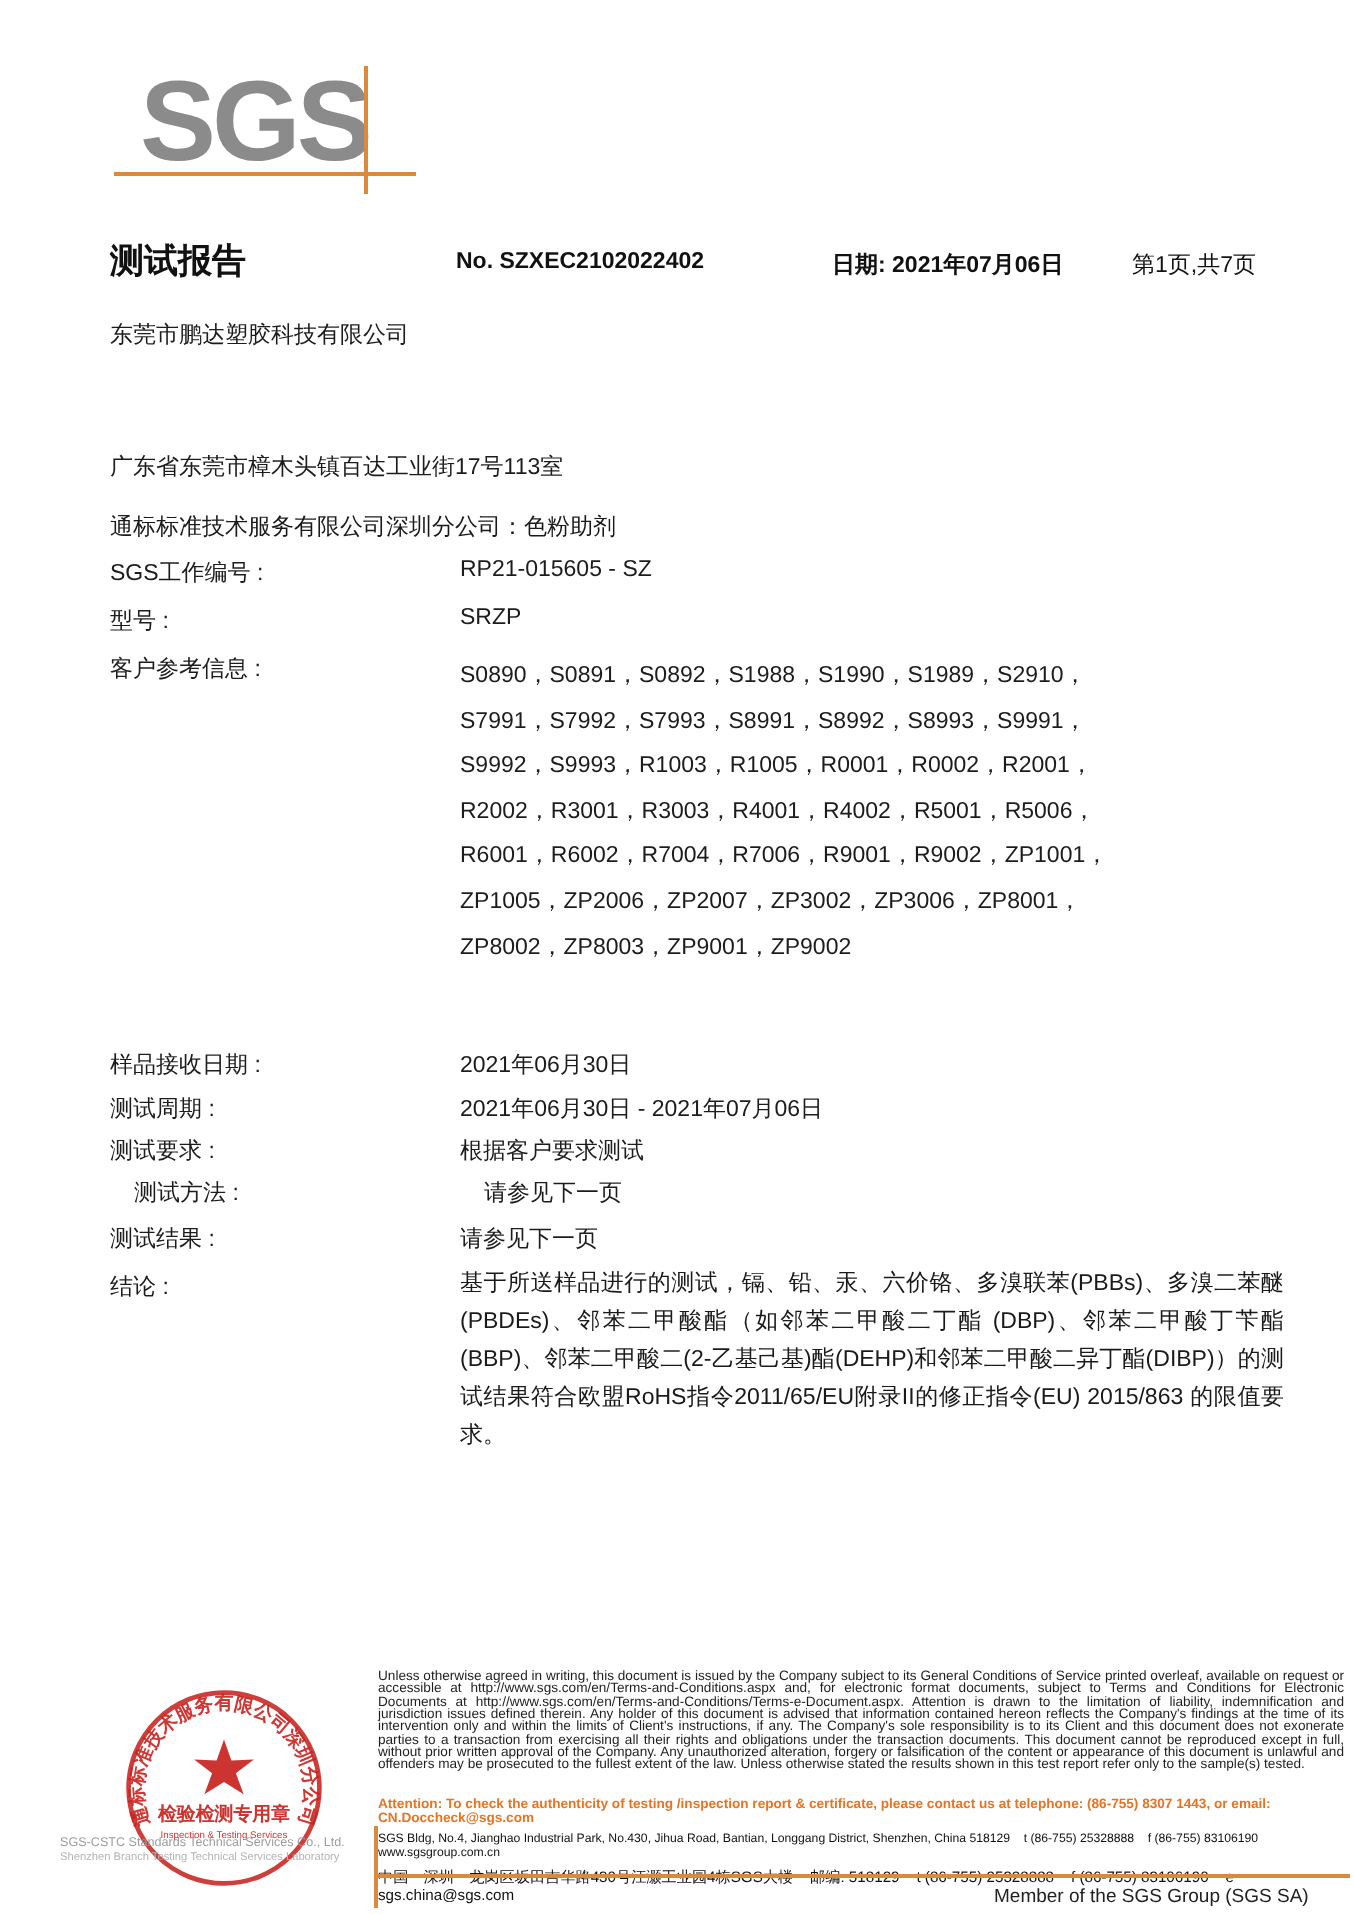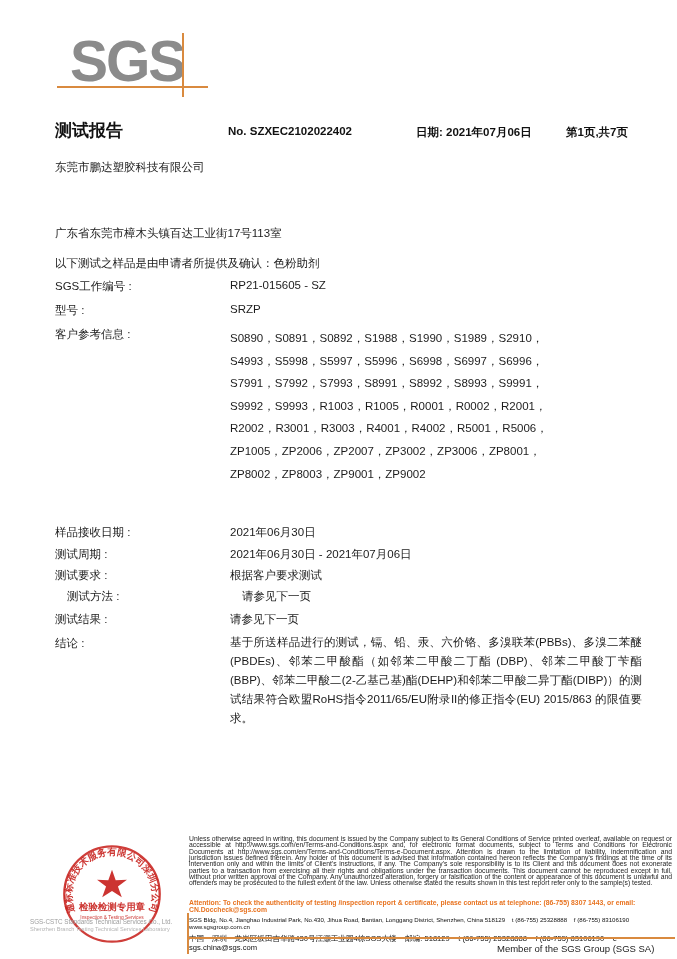--- a/index.html
+++ b/index.html
@@ -22,7 +22,7 @@
   .report-title{ position:absolute; left:55px; top:119px; font-size:17px; font-weight:700; color:#111; }
   .report-no  { position:absolute; left:228px; top:125px; font-size:11.5px; font-weight:600; color:#111; }
   .report-date{ position:absolute; left:416px; top:125px; font-size:11.5px; font-weight:600; color:#111; }
-  .page-info  { position:absolute; left:566px; top:125px; font-size:11.5px; font-weight:700; color:#111;text-align:right; }
+  .page-info  { position:absolute; left:566px; top:125px; font-size:11.5px; font-weight:400; color:#111;text-align:right; }
   
   .applicant-name   { position:absolute; left:55px; top:160px; font-size:11.5px; font-weight:500; color:#1c1c1c; }
   .applicant-address{ position:absolute; left:55px; top:185px; font-size:11.5px; font-weight:500; color:#1c1c1c;margin-top:41px; }

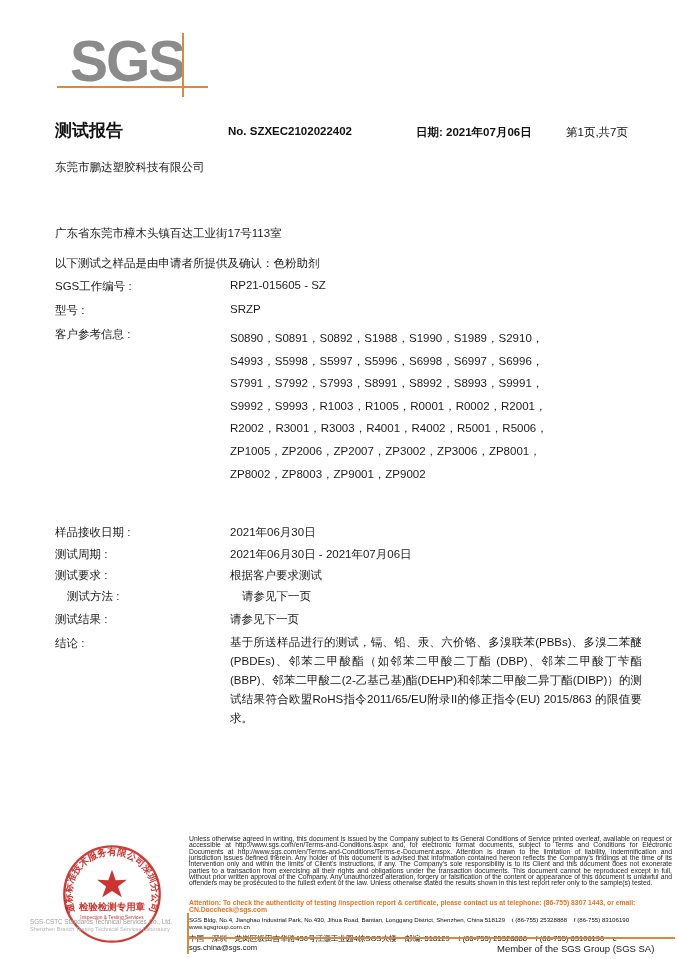--- a/index.html
+++ b/index.html
@@ -69,7 +69,7 @@
   <div class="applicant-name">东莞市鹏达塑胶科技有限公司</div>
   <div class="applicant-address">广东省东莞市樟木头镇百达工业街17号113室</div>
 
-  <div class="intro">以下测试之样品是由申请者所提供及确认：色粉助剂</div>
+  <div class="intro">通标标准技术服务有限公司深圳分公司：色粉助剂</div>
 
   <div class="lbl t-job">SGS工作编号 :</div>
   <div class="val t-job">RP21-015605 - SZ</div>

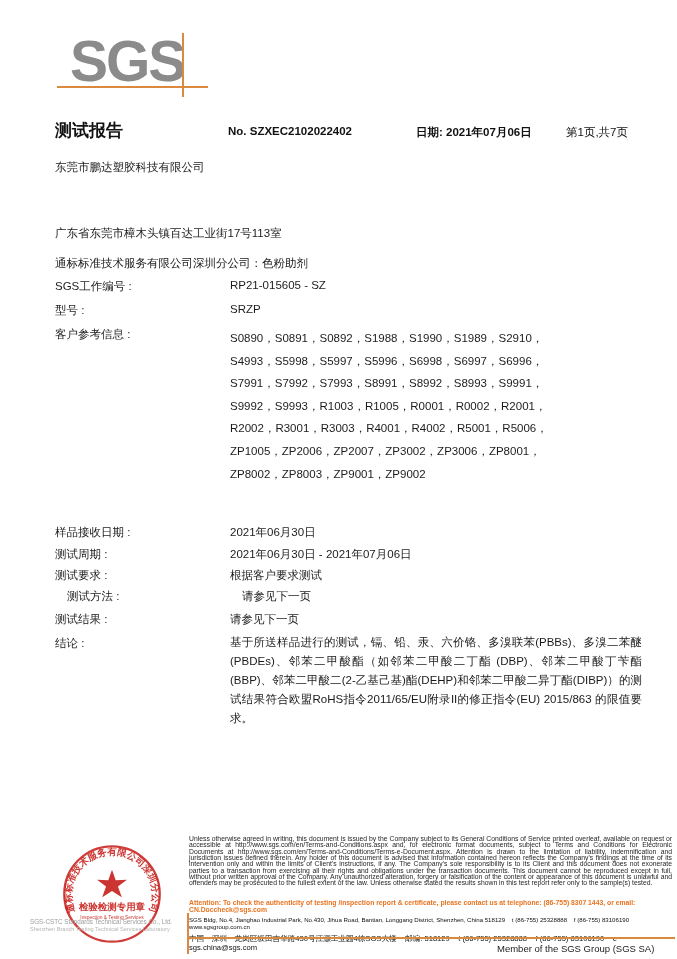--- a/index.html
+++ b/index.html
@@ -80,7 +80,6 @@
   <div class="lbl t-ref">客户参考信息 :</div>
   <div class="val t-ref ref-lines">
     <div>S0890，S0891，S0892，S1988，S1990，S1989，S2910，</div>
-    <div>S4993，S5998，S5997，S5996，S6998，S6997，S6996，</div>
     <div>S7991，S7992，S7993，S8991，S8992，S8993，S9991，</div>
     <div>S9992，S9993，R1003，R1005，R0001，R0002，R2001，</div>
     <div>R2002，R3001，R3003，R4001，R4002，R5001，R5006，</div>

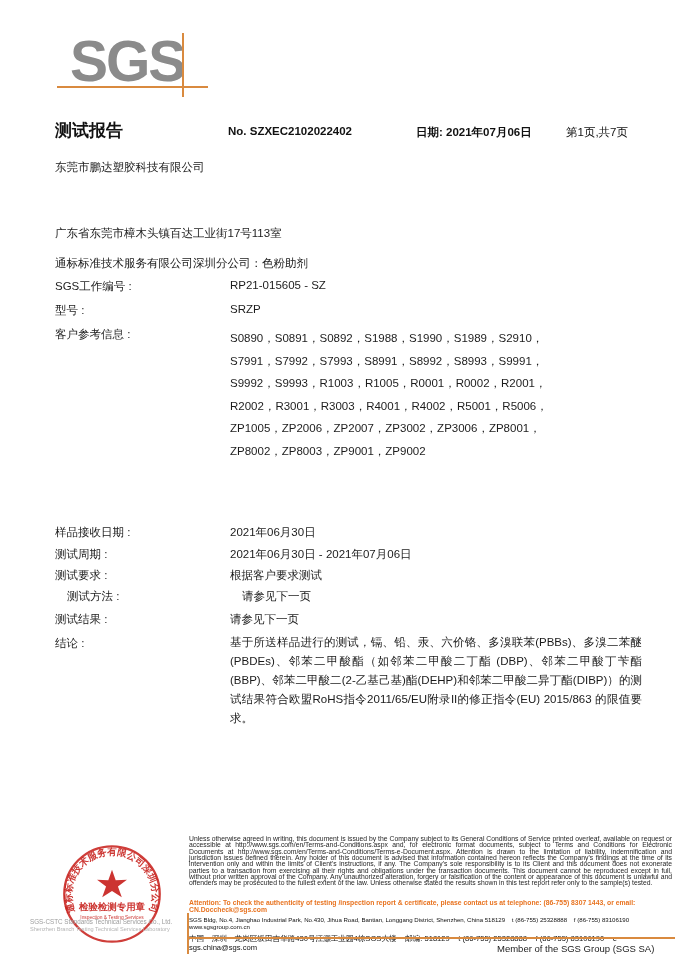--- a/index.html
+++ b/index.html
@@ -83,6 +83,7 @@
     <div>S7991，S7992，S7993，S8991，S8992，S8993，S9991，</div>
     <div>S9992，S9993，R1003，R1005，R0001，R0002，R2001，</div>
     <div>R2002，R3001，R3003，R4001，R4002，R5001，R5006，</div>
+    <div>R6001，R6002，R7004，R7006，R9001，R9002，ZP1001，</div>
     <div>ZP1005，ZP2006，ZP2007，ZP3002，ZP3006，ZP8001，</div>
     <div>ZP8002，ZP8003，ZP9001，ZP9002</div>
   </div>

